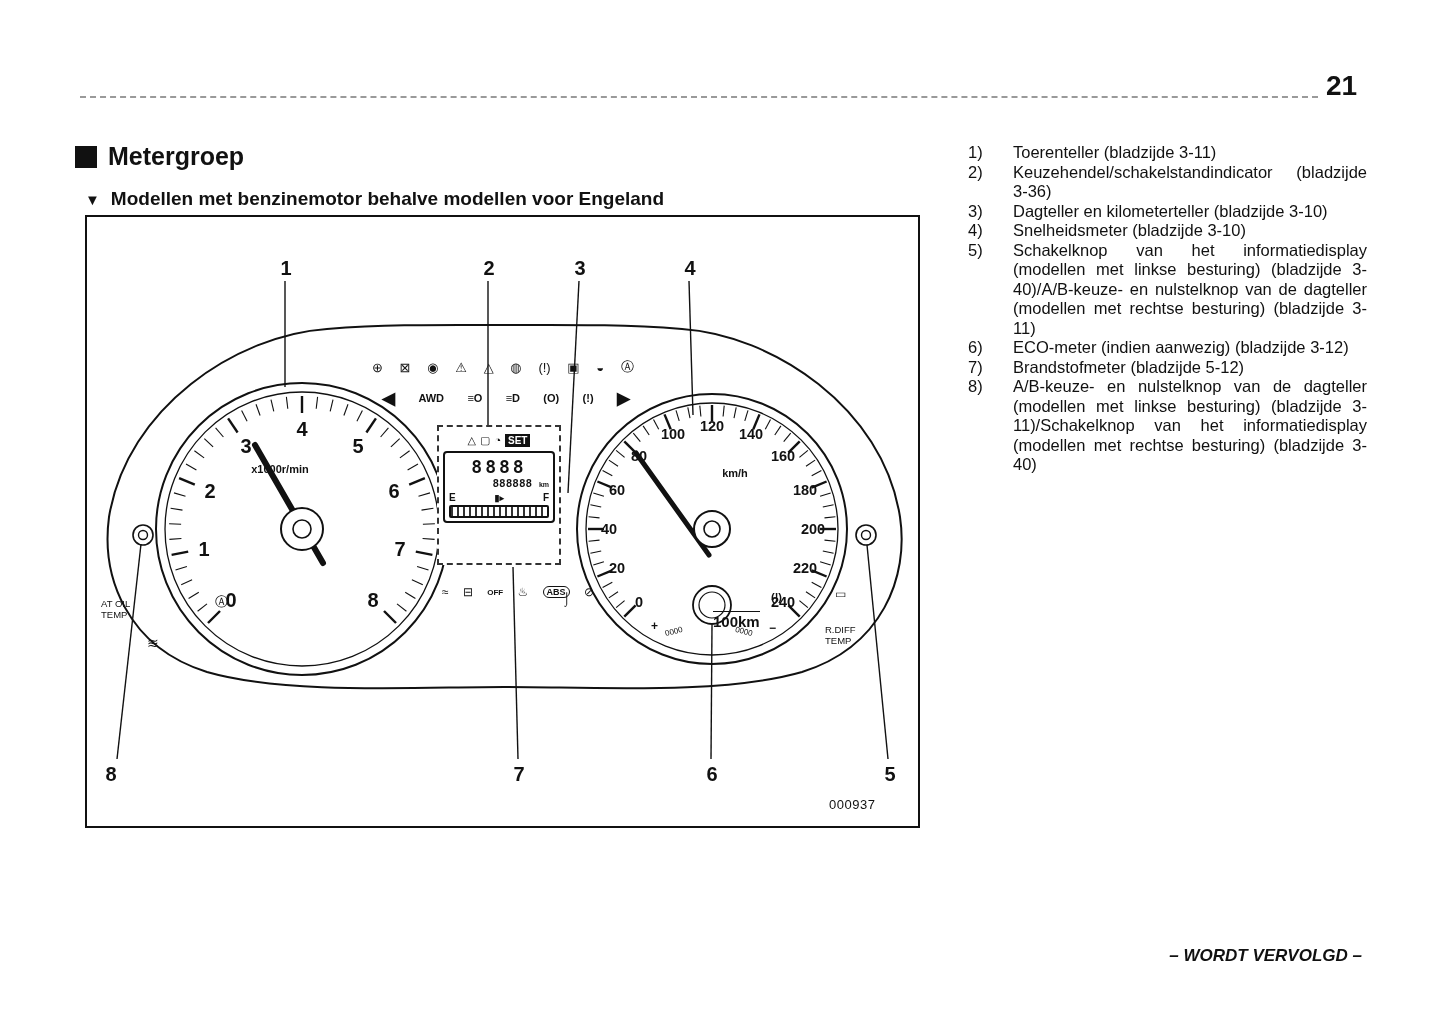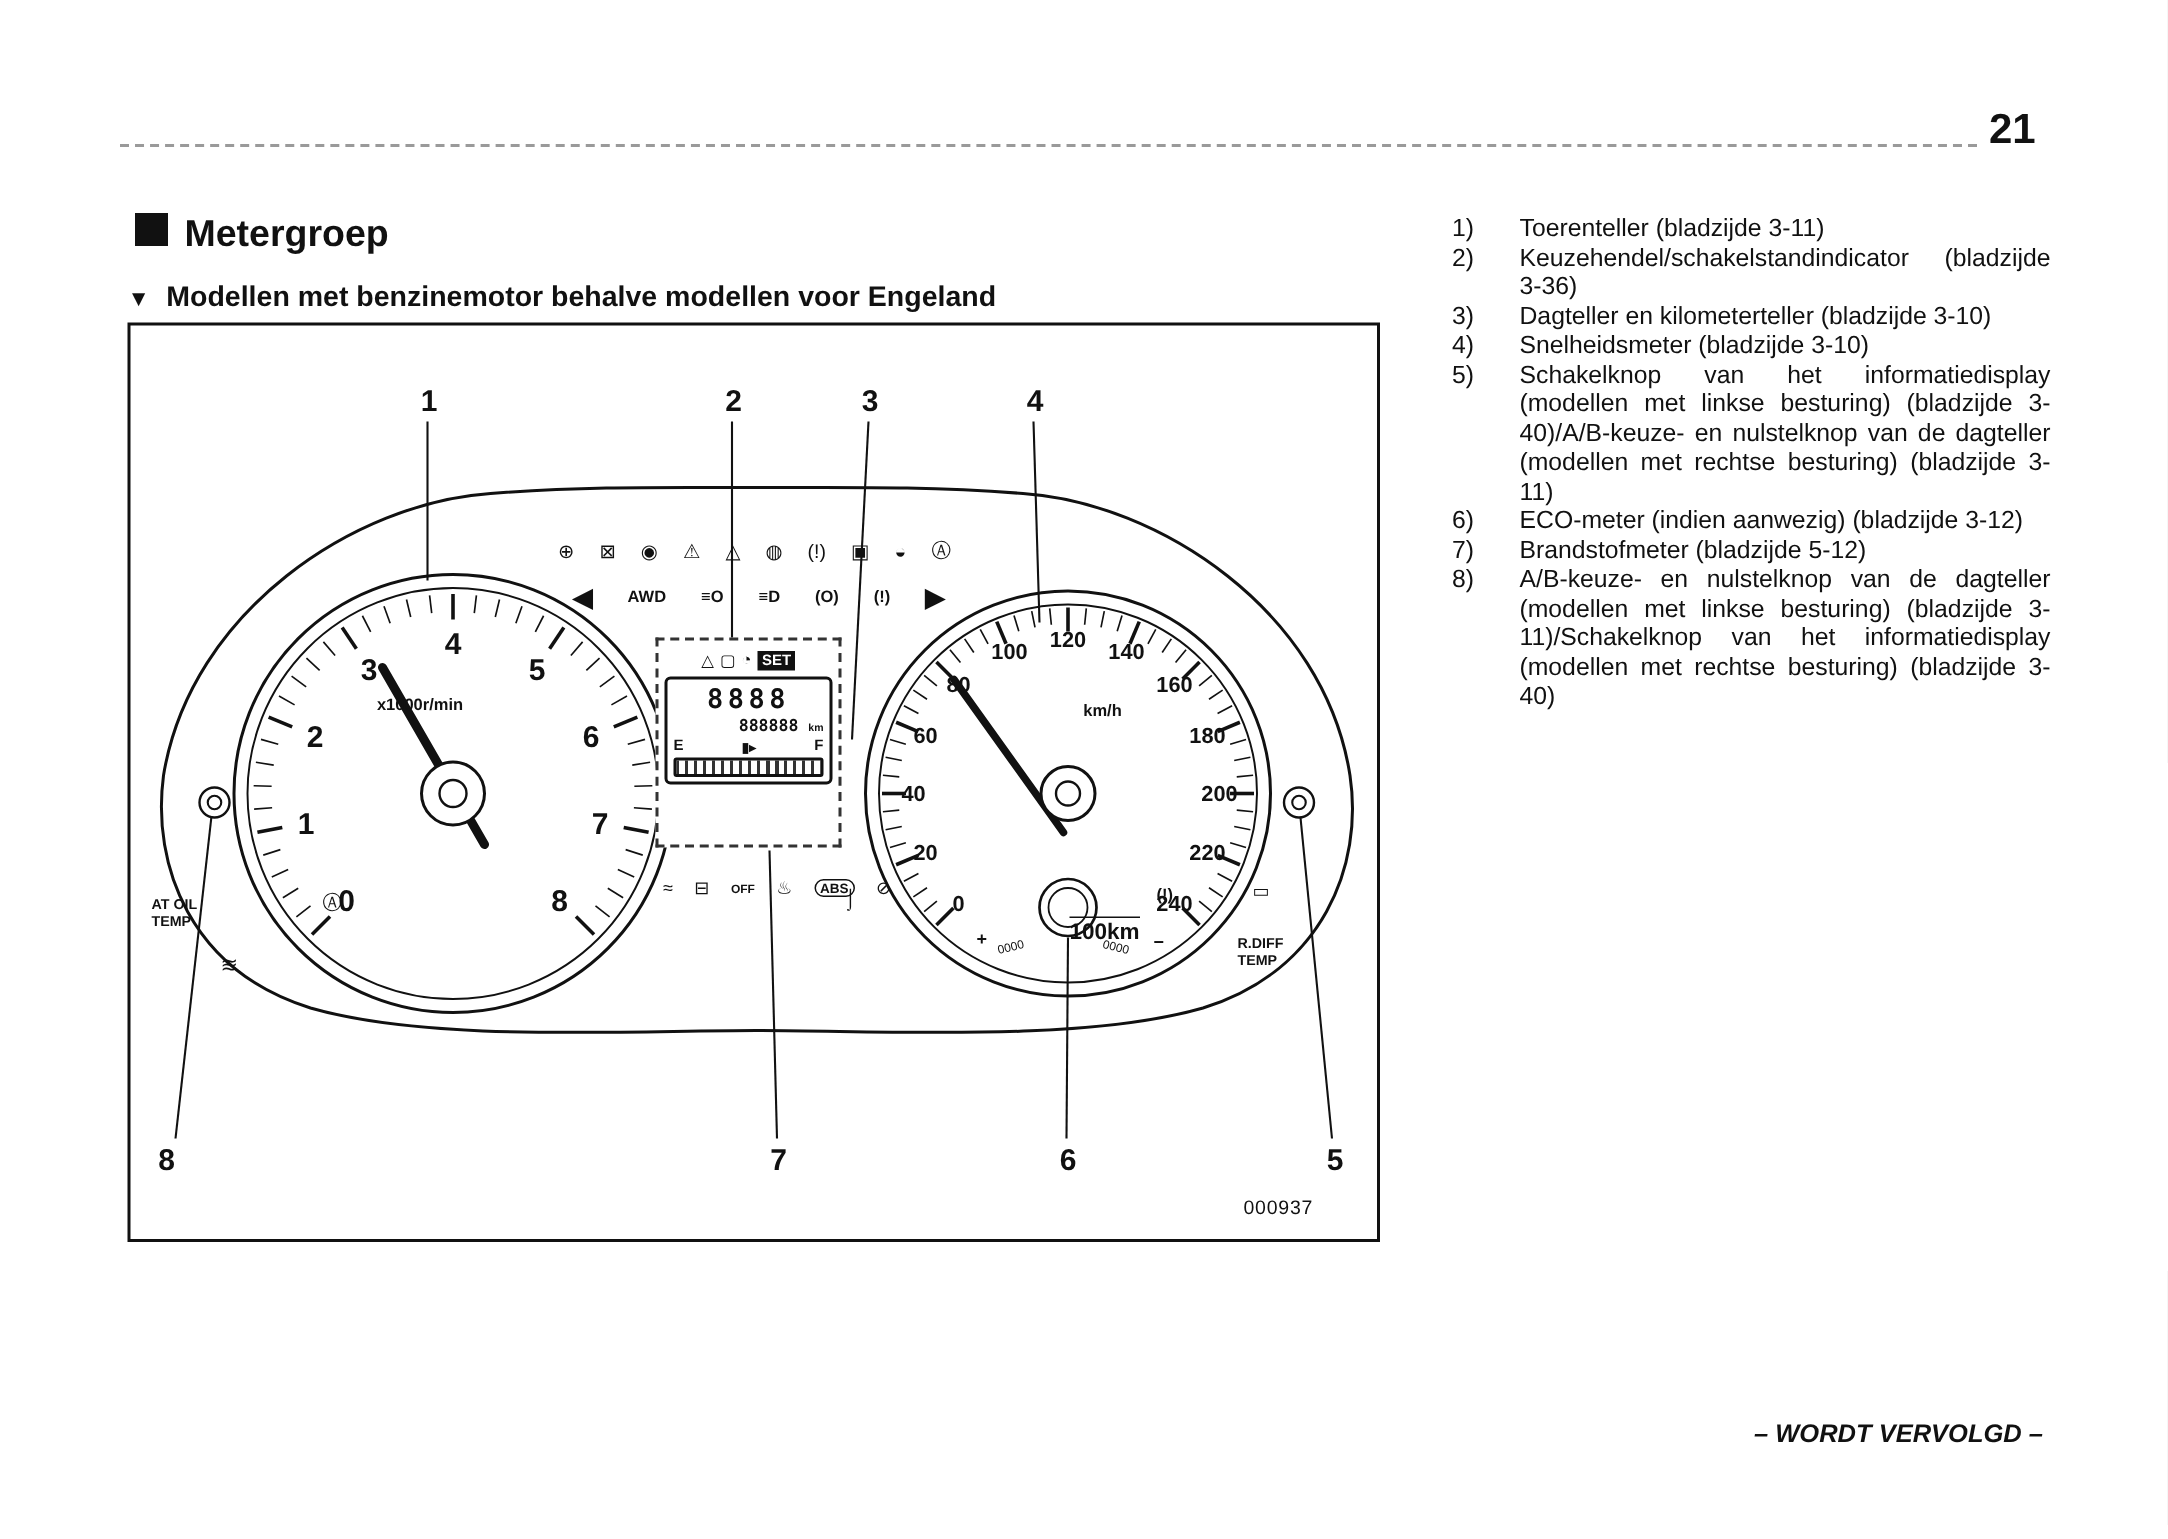--- a/index.html
+++ b/index.html
@@ -13,7 +13,7 @@
   .page-number { position:absolute; left:1326px; top:70px; font-size:28px; font-weight:bold; }
 
   
-  .h1-row { position:absolute; left:90px; top:142px; display:flex; gap:11px; }
+  .h1-row { position:absolute; left:75px; top:142px; display:flex; align-items:center; gap:11px; }
   .h1-sq { width:22px; height:22px; background:#111; display:inline-block; }
   .h1-row h1 { font-size:25px; font-weight:bold; }
   .h2-row { position:absolute; left:85px; top:188px; display:flex; align-items:center; gap:11px; }

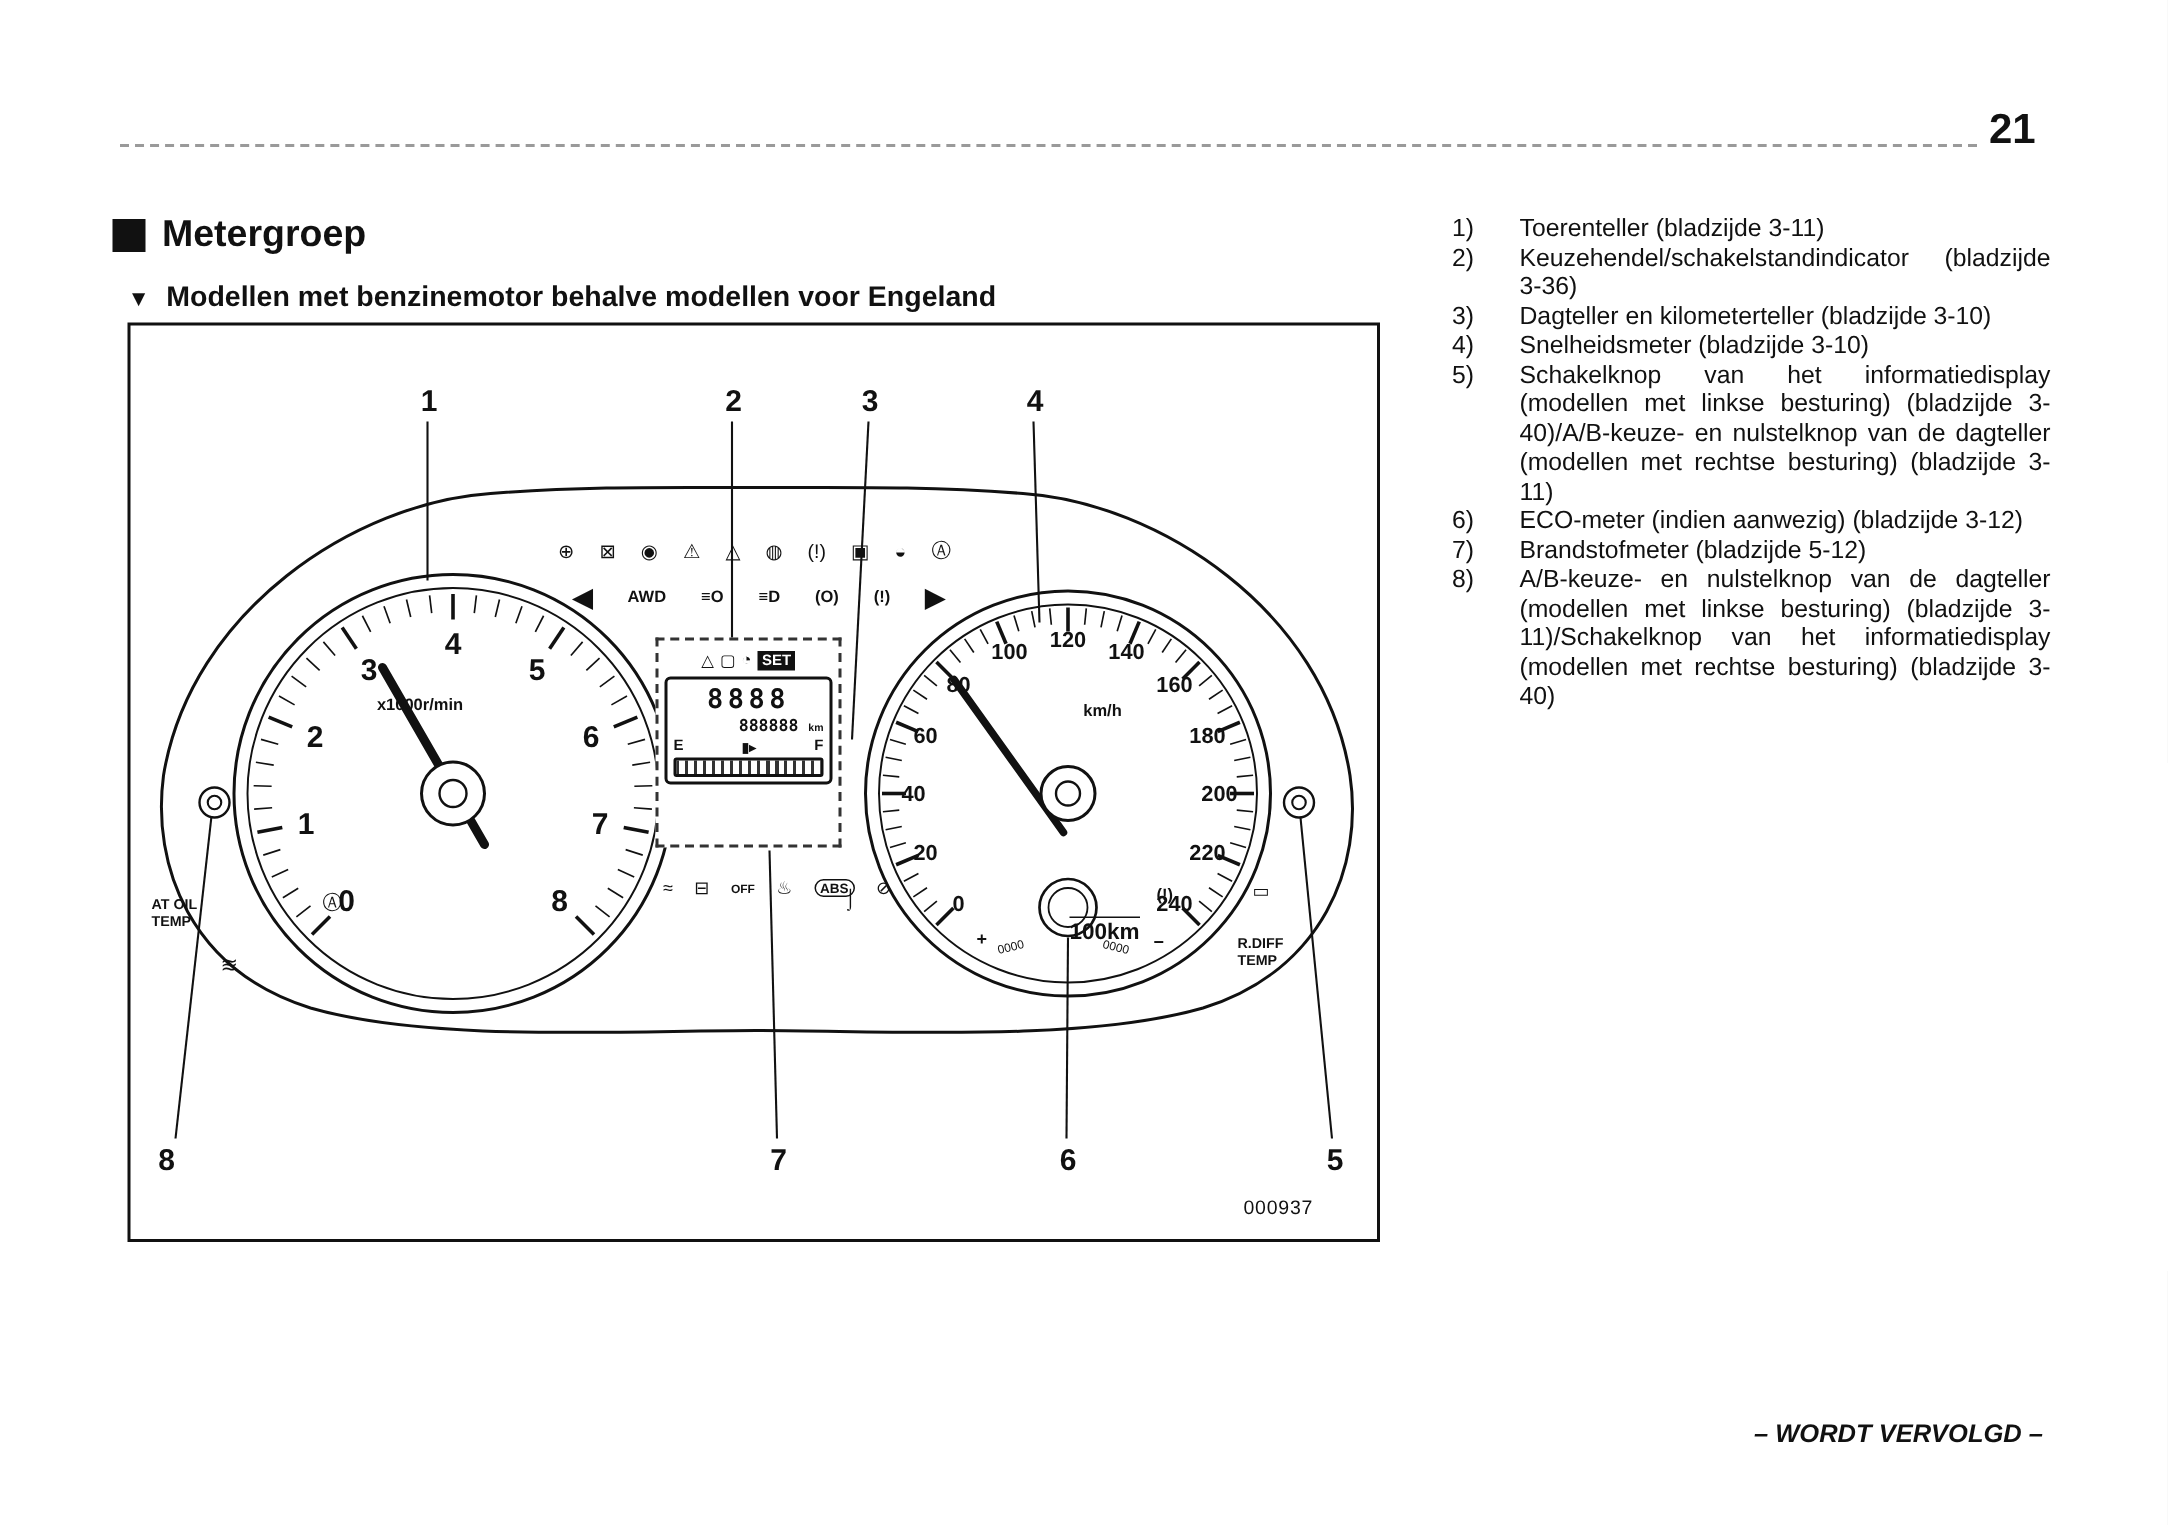--- a/index.html
+++ b/index.html
@@ -53,7 +53,7 @@
               background:repeating-linear-gradient(90deg,#333 0 2px,#fff 2px 6px); }
 
   .pre { white-space:pre-line; }
-  .small-lab { font-size:9.5px; font-weight:bold; line-height:10.5px; }
+  .small-lab { font-size:9.5px; font-weight:normal; line-height:10.5px; }
 
   
   .legend { position:absolute; left:968px; top:143px; width:399px; font-size:16.5px; line-height:19.5px; }

